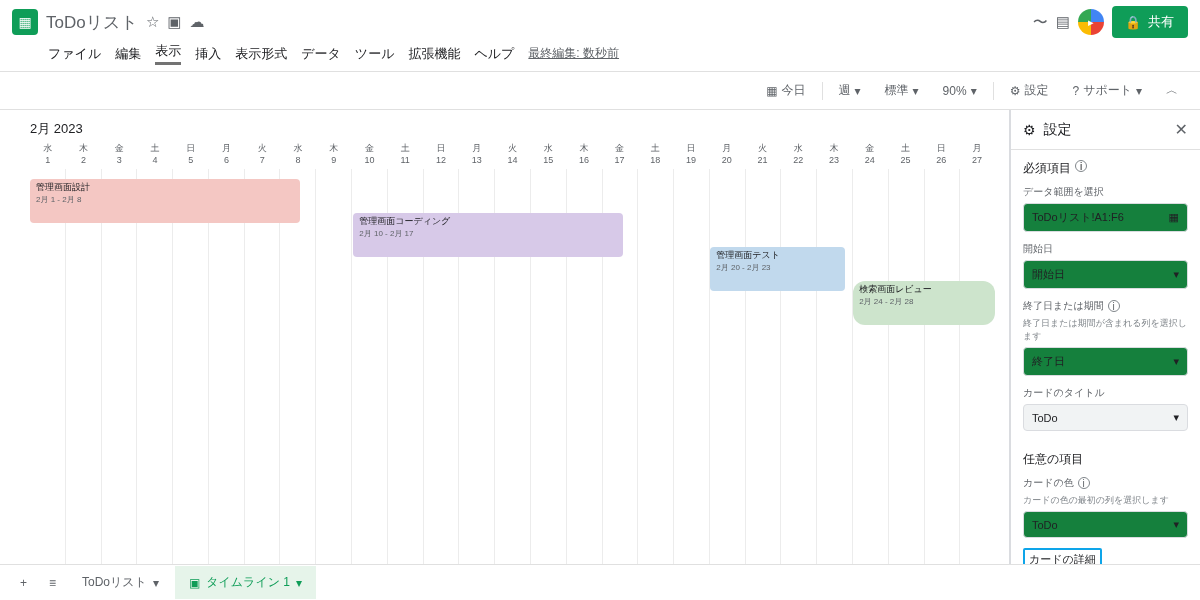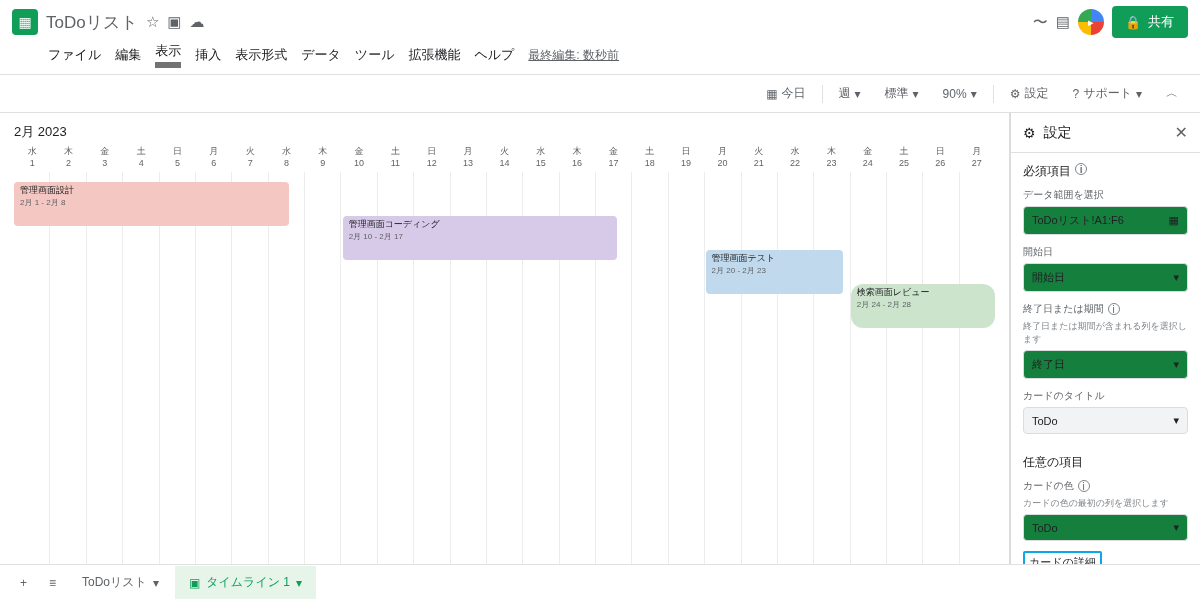--- a/index.html
+++ b/index.html
@@ -17,7 +17,7 @@
 .share-btn { background: #0f9d58; color: #fff; padding: 7px 14px; border-radius: 4px; font-size: 13px; display: flex; align-items: center; gap: 6px; cursor: pointer; }
 .header-row2 { display: flex; align-items: center; gap: 14px; padding: 4px 0 6px 36px; font-size: 13px; }
 .menu-item { color: #202124; cursor: pointer; }
-.menu-item.active { border-bottom: 6px solid #737373; padding-bottom: 2px; }
+.menu-item.active { border-bottom: 3px solid #737373; padding-bottom: 2px; }
 .last-edit { color: #5f6368; text-decoration: underline; font-size: 12px; }
 
 

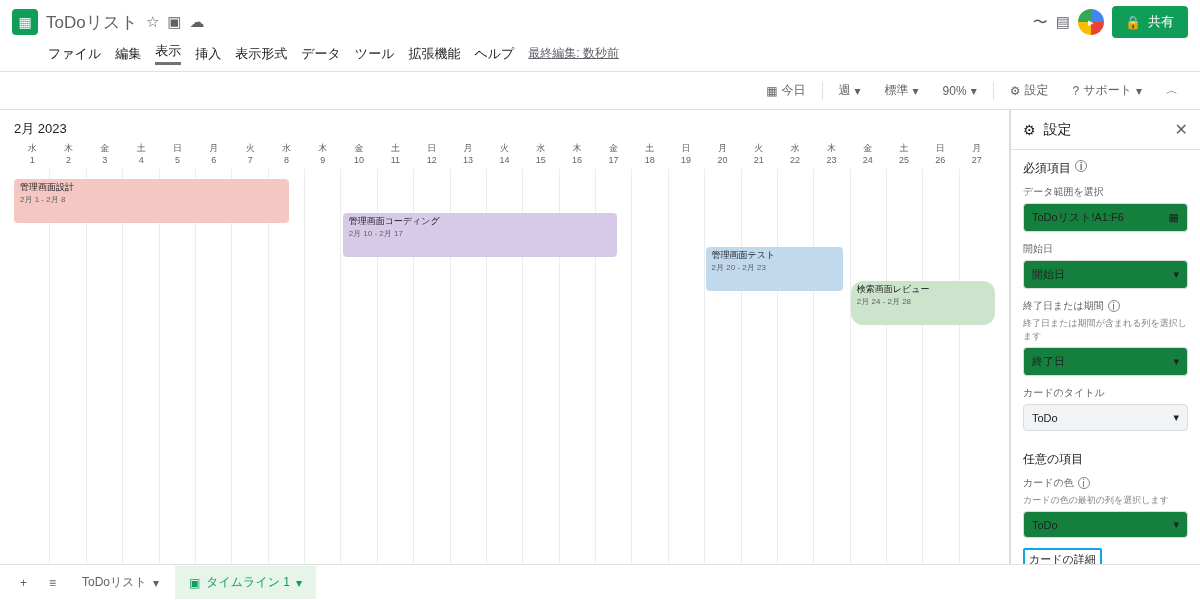--- a/index.html
+++ b/index.html
@@ -26,7 +26,7 @@
 .tb-divider { width: 1px; height: 18px; background: #e0e0e0; }
 
 
-.main { display: flex; flex: 1; min-height: 0; }
+.main { display: flex; flex: 1; min-height: 0; padding-left: 16px; }
 .timeline-wrap { flex: 1; overflow: hidden; position: relative; border-right: 1px solid #dadce0; }
 .month-label { font-size: 13px; font-weight: 500; padding: 10px 14px 4px; }
 .grid-header { display: flex; padding: 0 14px; }

